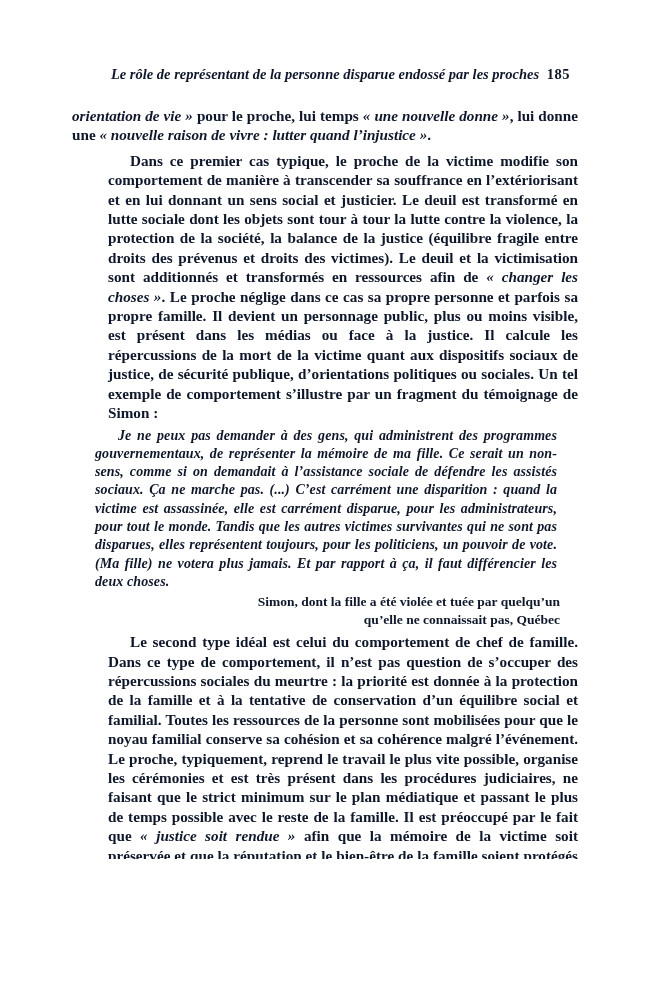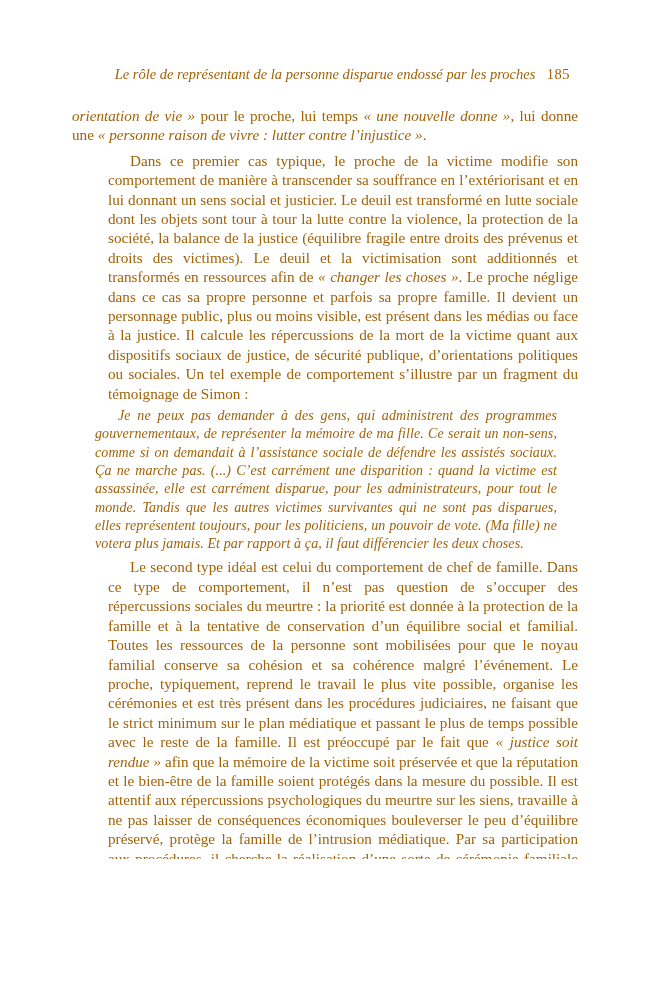--- a/index.html
+++ b/index.html
@@ -8,9 +8,10 @@
     width: 650px;
     height: 859px;
     background: #ffffff;
-    color: #a16207;
+    color: #0f172a;
     font-family: "Liberation Serif", "DejaVu Serif", serif;
     overflow: hidden;
+    font-weight: bold;
   }
   .running-header {
     position: absolute;

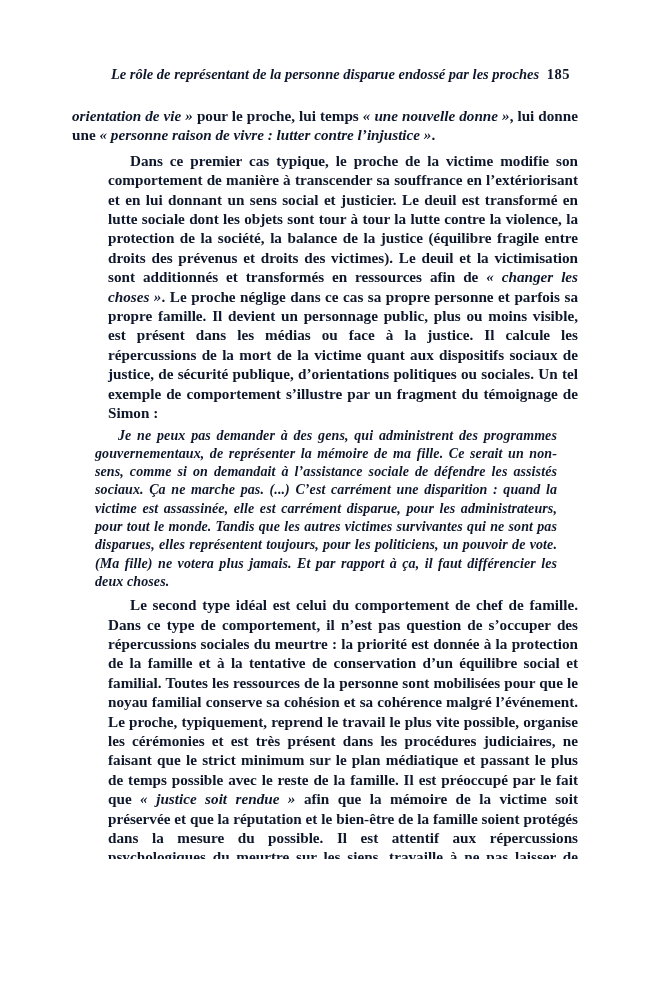--- a/index.html
+++ b/index.html
@@ -76,7 +76,7 @@
 
   <main class="text-column">
 
-    <p class="para continuation"><span class="it">orientation de vie »</span><span> pour le proche, lui temps </span><span class="it">« une nouvelle donne »</span><span>, lui donne une </span><span class="it">« personne raison de vivre : lutter contre l’injustice »</span><span>.</span></p>
+    <p class="para continuation"><span class="it">orientation de vie »</span><span> pour le proche, lui temps </span><span class="it">« une nouvelle donne »</span><span>, lui donne une </span><span class="it">« nouvelle raison de vivre : lutter quand l’injustice »</span><span>.</span></p>
 
     <p class="para indent second"><span>Dans ce premier cas typique, le proche de la victime modifie son comportement de manière à transcender sa souffrance en l’extériorisant et en lui donnant un sens social et justicier. Le deuil est transformé en lutte sociale dont les objets sont tour à tour la lutte contre la violence, la protection de la société, la balance de la justice (équilibre fragile entre droits des prévenus et droits des victimes). Le deuil et la victimisation sont additionnés et transformés en ressources afin de </span><span class="it">« changer les choses »</span><span>. Le proche néglige dans ce cas sa propre personne et parfois sa propre famille. Il devient un personnage public, plus ou moins visible, est présent dans les médias ou face à la justice. Il calcule les répercussions de la mort de la victime quant aux dispositifs sociaux de justice, de sécurité publique, d’orientations politiques ou sociales. Un tel exemple de comportement s’illustre par un fragment du témoignage de Simon :</span></p>
 

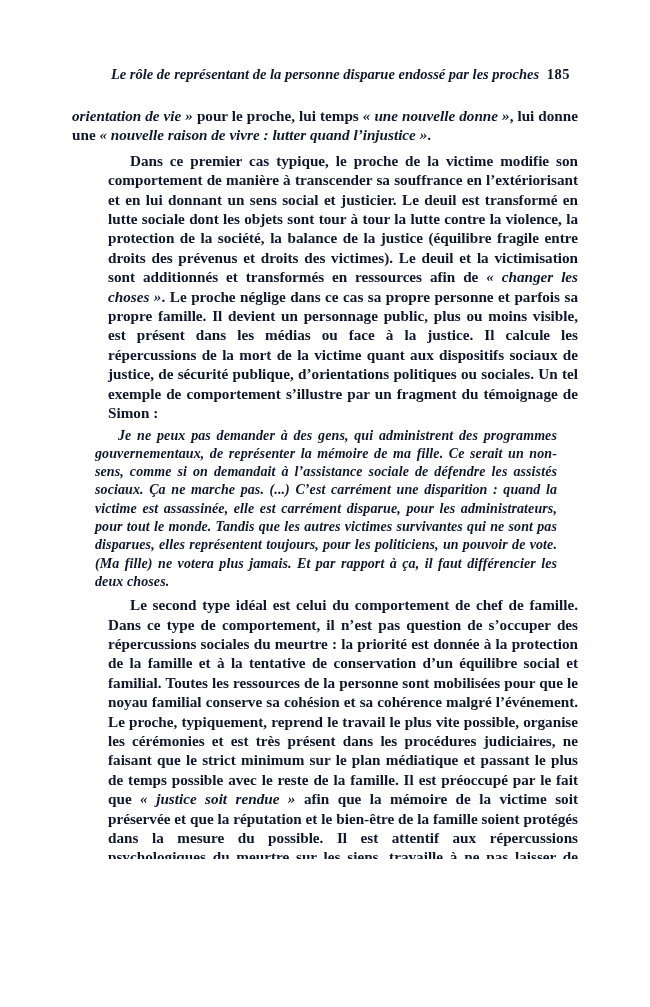--- a/index.html
+++ b/index.html
@@ -82,6 +82,10 @@
 
     <p class="quote">Je ne peux pas demander à des gens, qui administrent des programmes gouvernementaux, de représenter la mémoire de ma fille. Ce serait un non-sens, comme si on demandait à l’assistance sociale de défendre les assistés sociaux. Ça ne marche pas. (...) C’est carrément une disparition : quand la victime est assassinée, elle est carrément disparue, pour les administrateurs, pour tout le monde. Tandis que les autres victimes survivantes qui ne sont pas disparues, elles représentent toujours, pour les politiciens, un pouvoir de vote. (Ma fille) ne votera plus jamais. Et par rapport à ça, il faut différencier les deux choses.</p>
 
+    <div class="attribution">
+      <div>Simon, dont la fille a été violée et tuée par quelqu’un</div>
+      <div>qu’elle ne connaissait pas, Québec</div>
+    </div>
 
     <p class="para indent third"><span>Le second type idéal est celui du comportement de chef de famille. Dans ce type de comportement, il n’est pas question de s’occuper des répercussions sociales du meurtre : la priorité est donnée à la protection de la famille et à la tentative de conservation d’un équilibre social et familial. Toutes les ressources de la personne sont mobilisées pour que le noyau familial conserve sa cohésion et sa cohérence malgré l’événement. Le proche, typiquement, reprend le travail le plus vite possible, organise les cérémonies et est très présent dans les procédures judiciaires, ne faisant que le strict minimum sur le plan médiatique et passant le plus de temps possible avec le reste de la famille. Il est préoccupé par le fait que </span><span class="it">« justice soit rendue »</span><span> afin que la mémoire de la victime soit préservée et que la réputation et le bien-être de la famille soient protégés dans la mesure du possible. Il est attentif aux répercussions psychologiques du meurtre sur les siens, travaille à ne pas laisser de conséquences économiques bouleverser le peu d’équilibre préservé, protège la famille de l’intrusion médiatique. Par sa participation aux procédures, il cherche la réalisation d’une sorte de cérémonie familiale qu’il estime plus importante que son impact de justice.</span></p>
 

